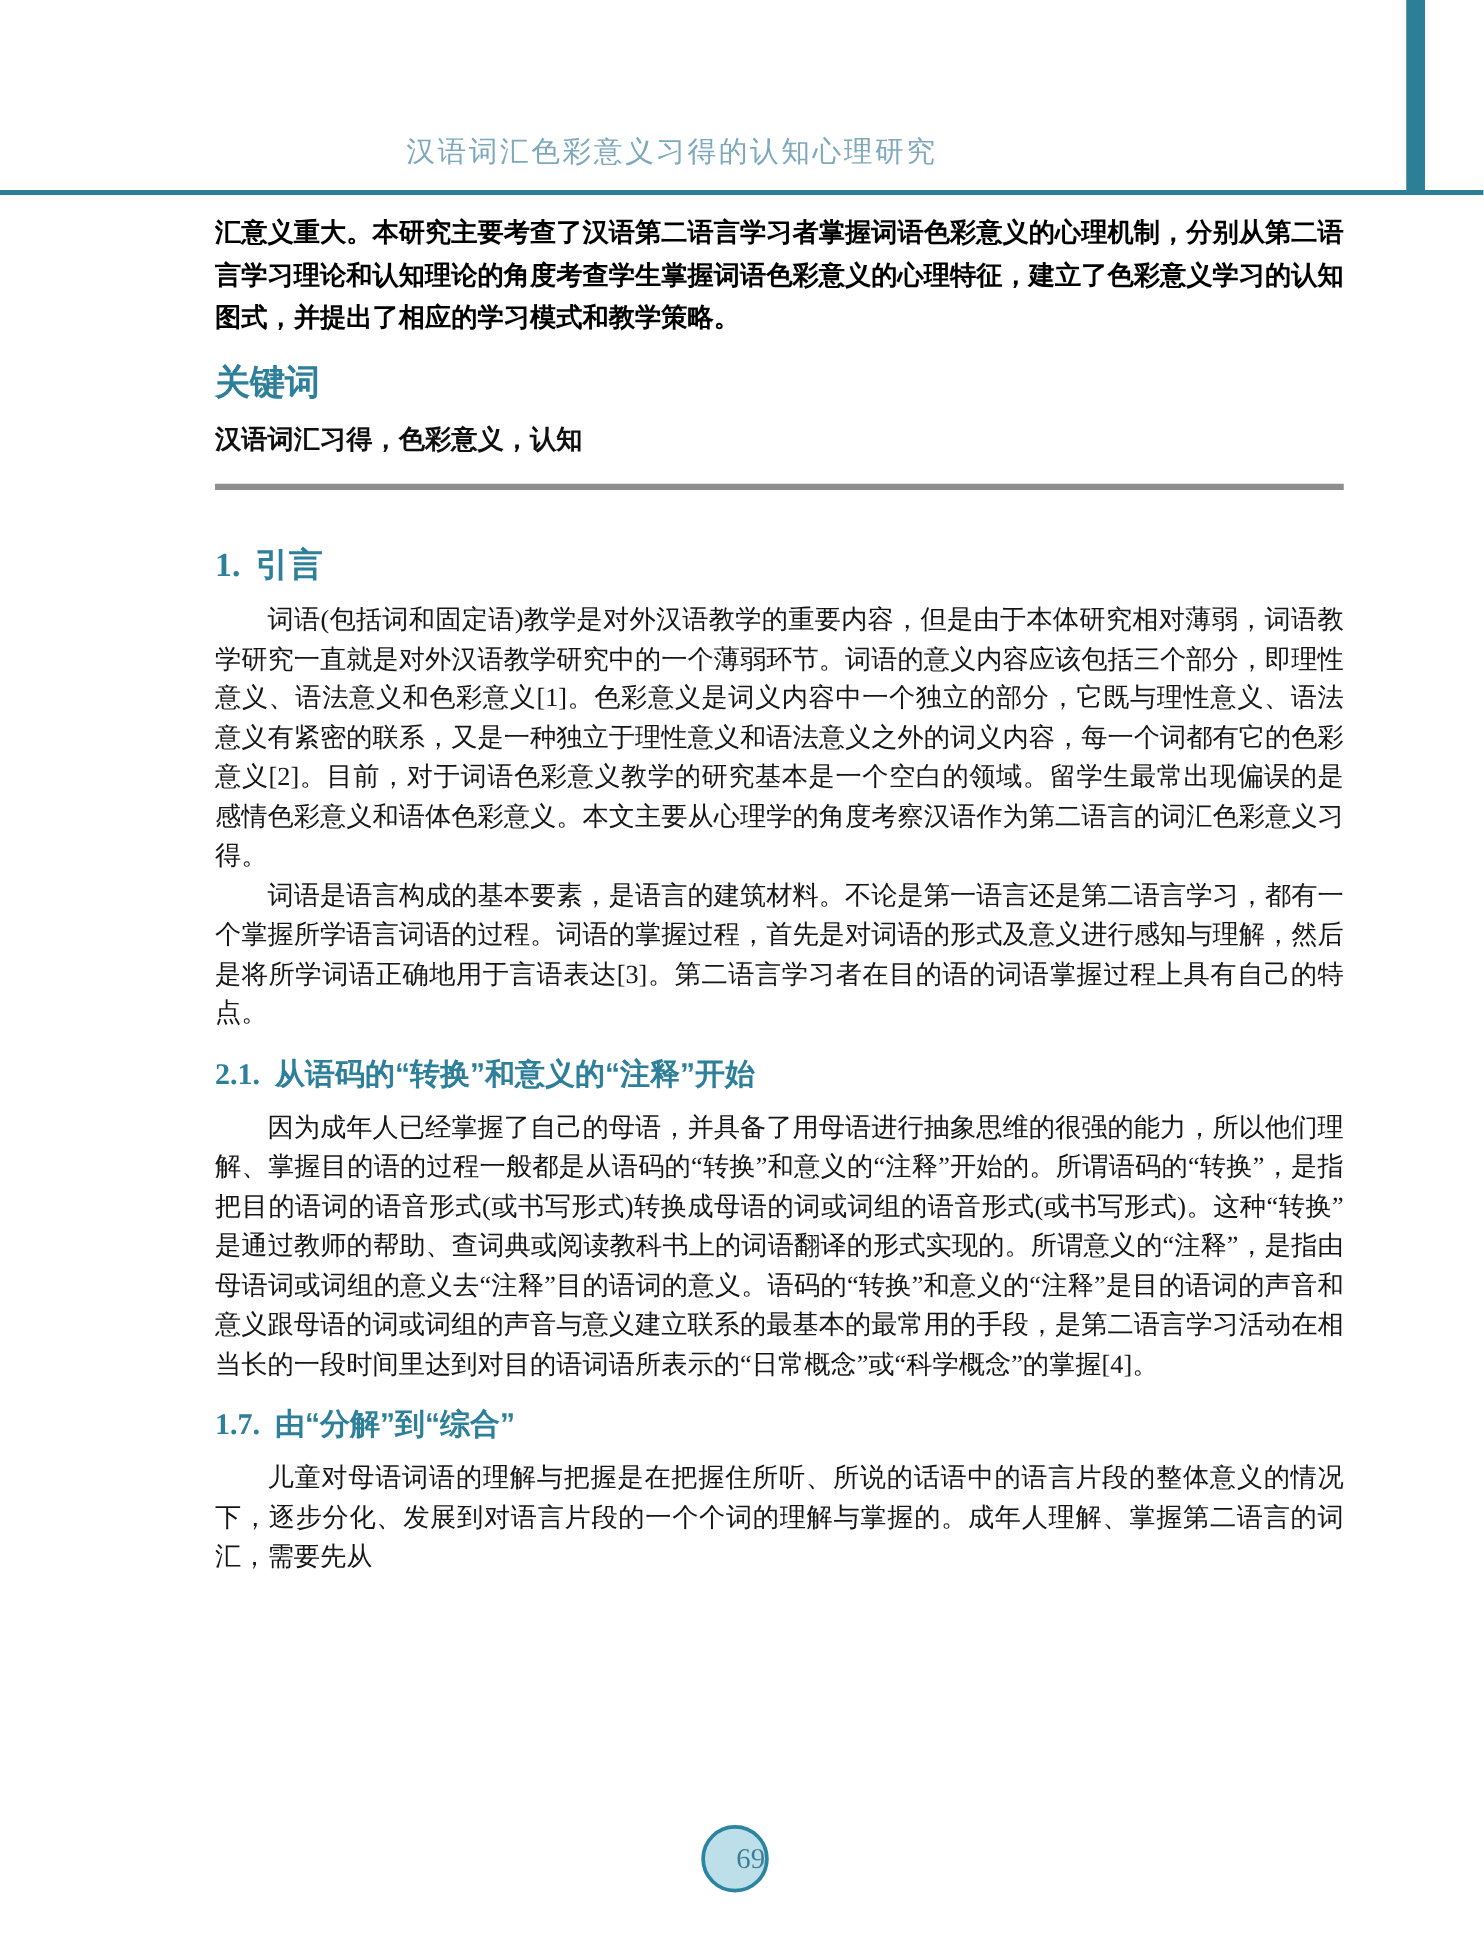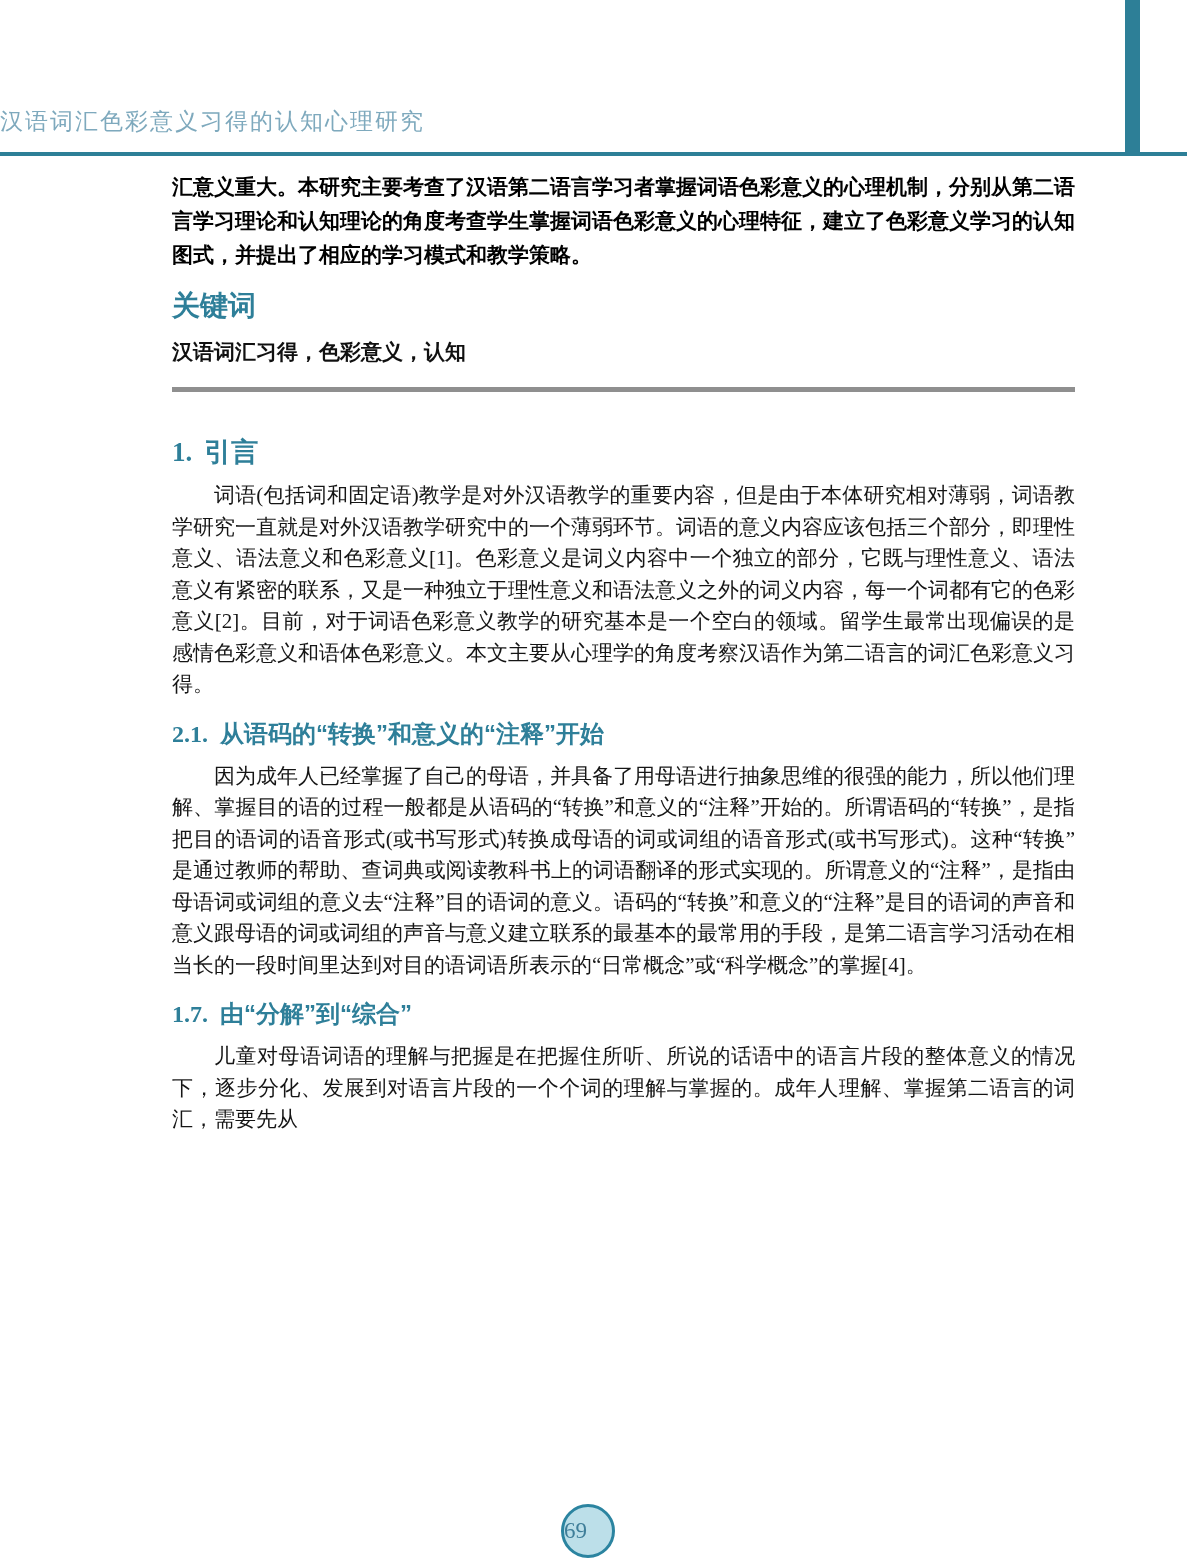--- a/index.html
+++ b/index.html
@@ -31,7 +31,7 @@
     position:absolute;
     left:0;top:106px;
     width:1075px;
-    text-align:left;
+    text-align:center;
   }
   .running-title{
     font-family:"Liberation Serif","DejaVu Serif",serif;

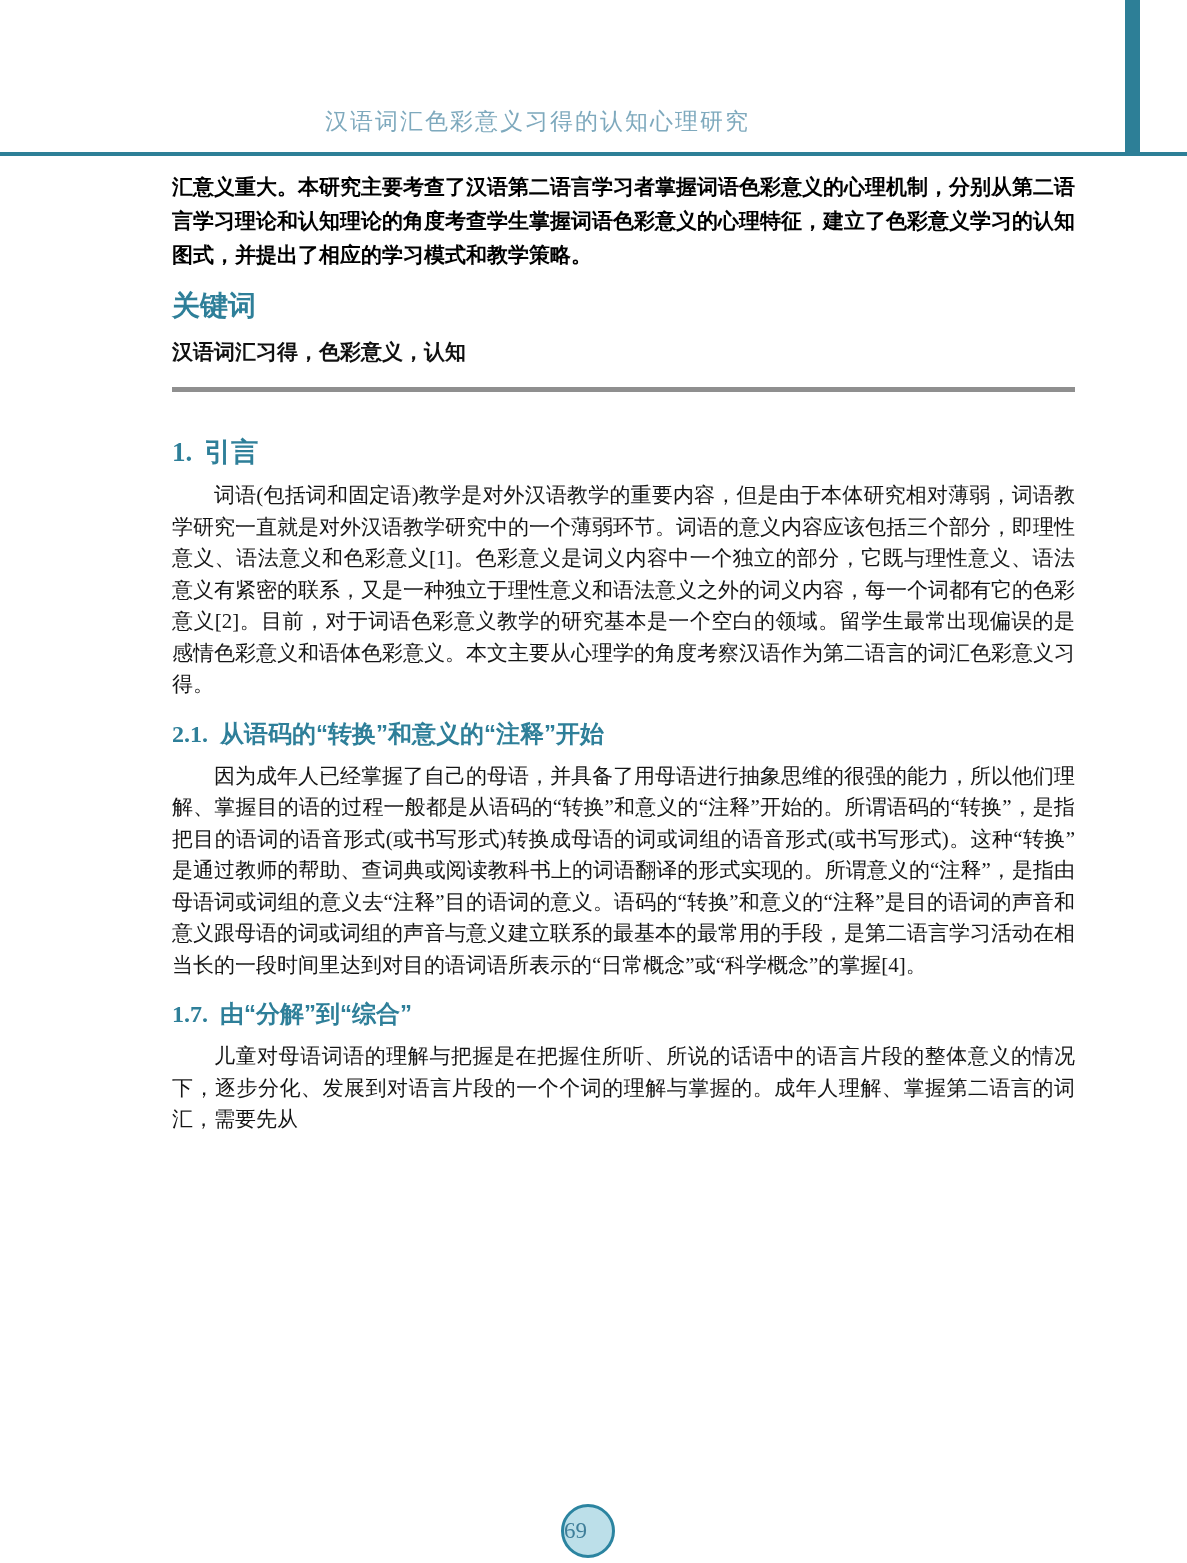--- a/index.html
+++ b/index.html
@@ -152,6 +152,7 @@
     </h2>
     <p class="body-para">词语(包括词和固定语)教学是对外汉语教学的重要内容，但是由于本体研究相对薄弱，词语教学研究一直就是对外汉语教学研究中的一个薄弱环节。词语的意义内容应该包括三个部分，即理性意义、语法意义和色彩意义[1]。色彩意义是词义内容中一个独立的部分，它既与理性意义、语法意义有紧密的联系，又是一种独立于理性意义和语法意义之外的词义内容，每一个词都有它的色彩意义[2]。目前，对于词语色彩意义教学的研究基本是一个空白的领域。留学生最常出现偏误的是感情色彩意义和语体色彩意义。本文主要从心理学的角度考察汉语作为第二语言的词汇色彩意义习得。</p>
 
+    <p class="body-para follow">词语是语言构成的基本要素，是语言的建筑材料。不论是第一语言还是第二语言学习，都有一个掌握所学语言词语的过程。词语的掌握过程，首先是对词语的形式及意义进行感知与理解，然后是将所学词语正确地用于言语表达[3]。第二语言学习者在目的语的词语掌握过程上具有自己的特点。</p>
 
     <h2 class="sec sec-l2">
       <span class="num">2.1.</span><span>从语码的“转换”和意义的“注释”开始</span>

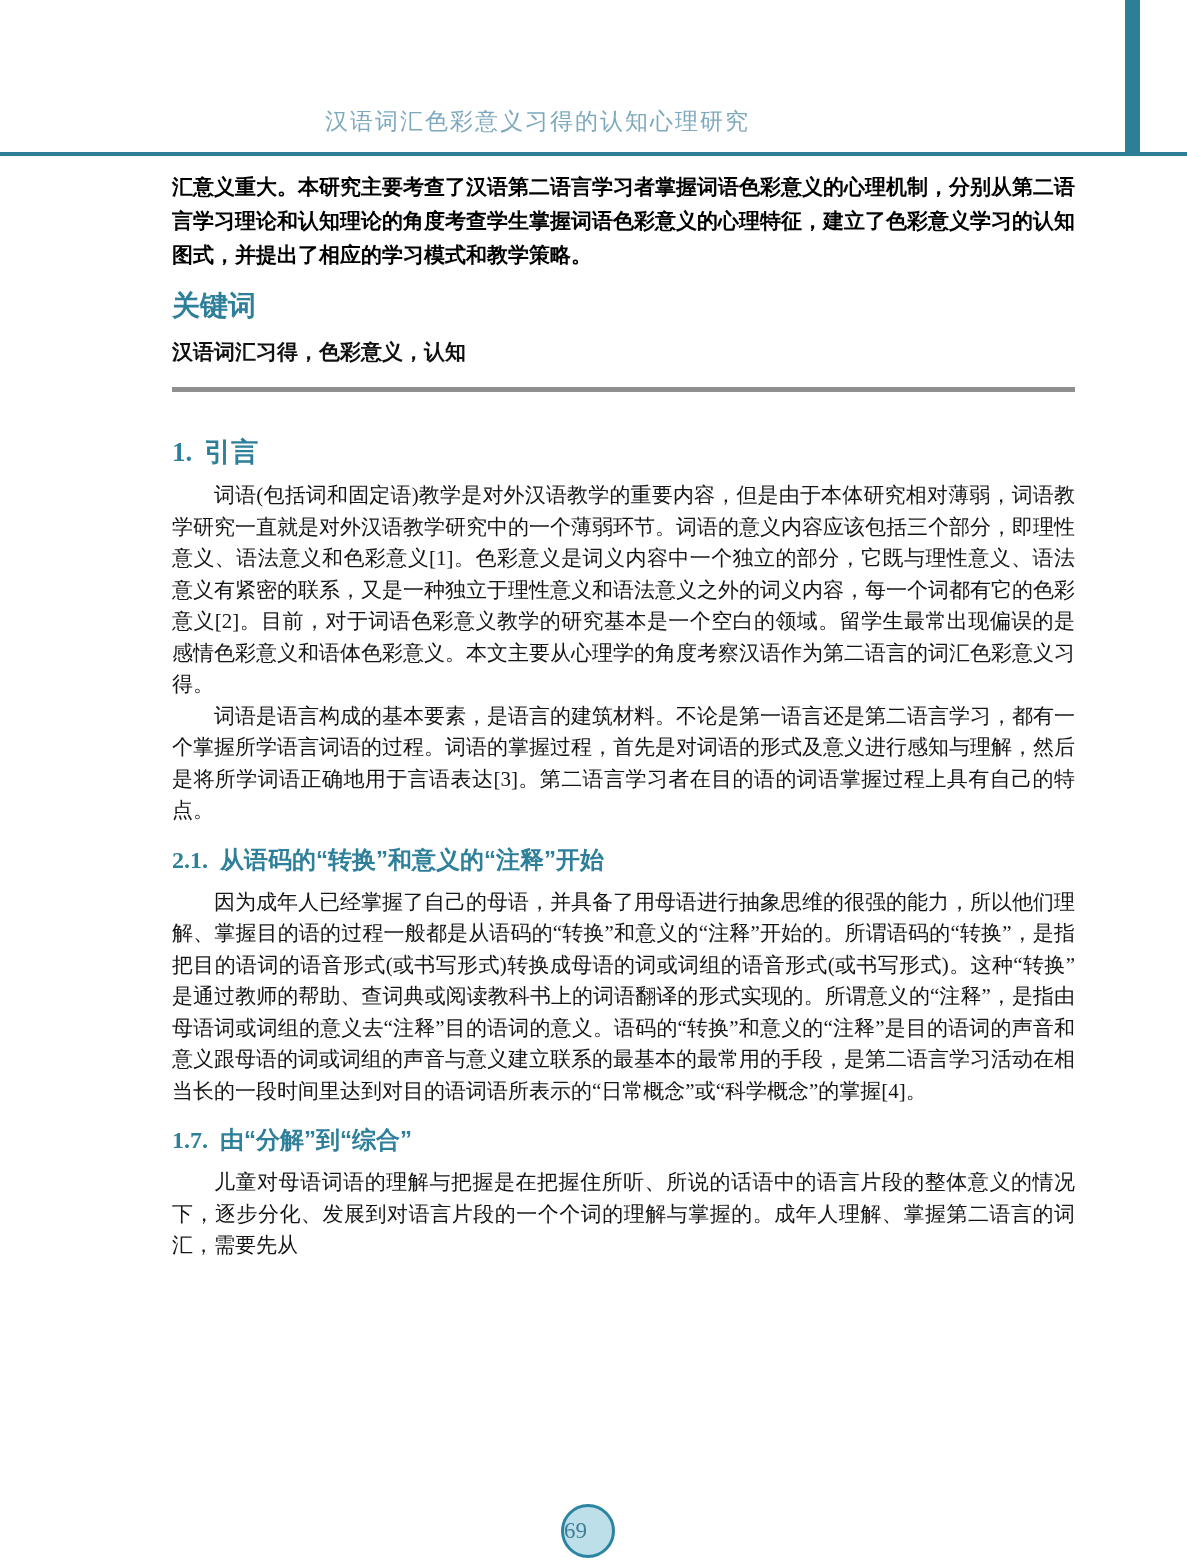--- a/index.html
+++ b/index.html
@@ -111,12 +111,12 @@
   .body-para.follow{margin-top:0;}
   .page-circle{
     position:absolute;
-    left:561px;top:1504px;
+    left:561px;top:1460px;
     width:54px;height:54px;
     border-radius:50%;
     background:var(--circle-fill);
     border:3px solid var(--circle-border);
-    display:flex;align-items:center;justify-content:flex-start;
+    display:flex;align-items:center;justify-content:flex-end;
   }
   .page-circle span{
     font-family:"Liberation Serif","DejaVu Serif",serif;

